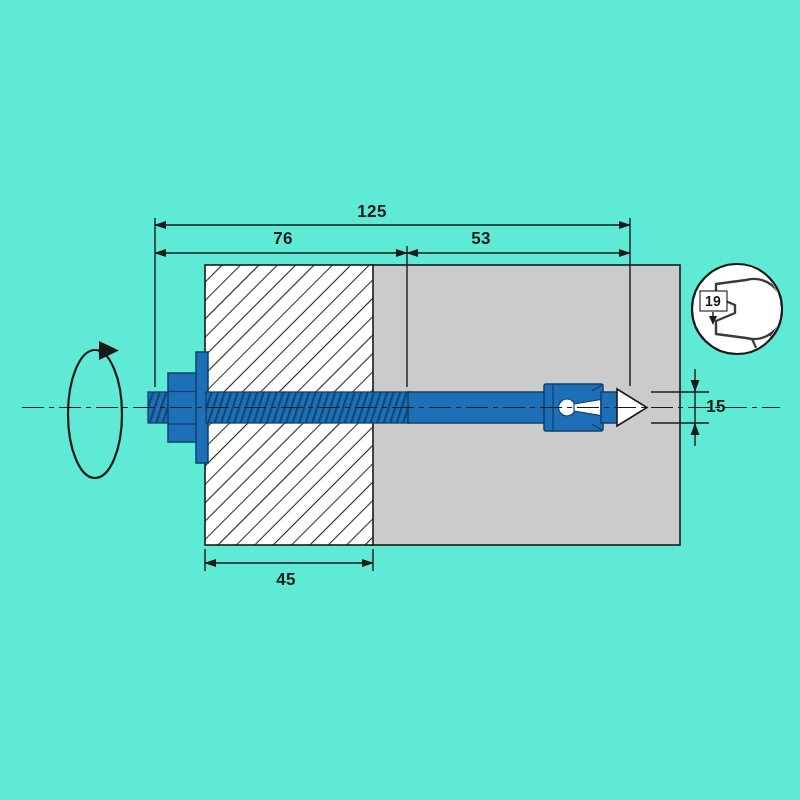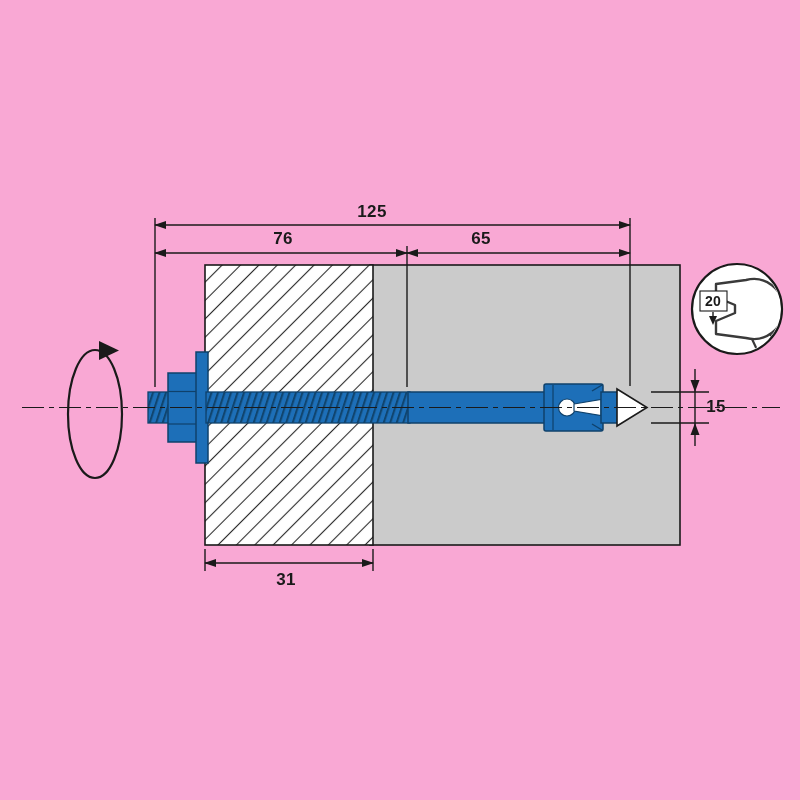--- a/index.html
+++ b/index.html
@@ -4,7 +4,7 @@
 <style>
   html,body{margin:0;padding:0;background:#fff;}
   .canvas{
-    position:relative;width:800px;height:800px;background:#f9a8d4;
+    position:relative;width:800px;height:800px;background:#5eead4;
     font-family:"Liberation Sans",sans-serif;overflow:hidden;text-align:right;
   }
   .canvas svg{position:absolute;top:0;left:0;}

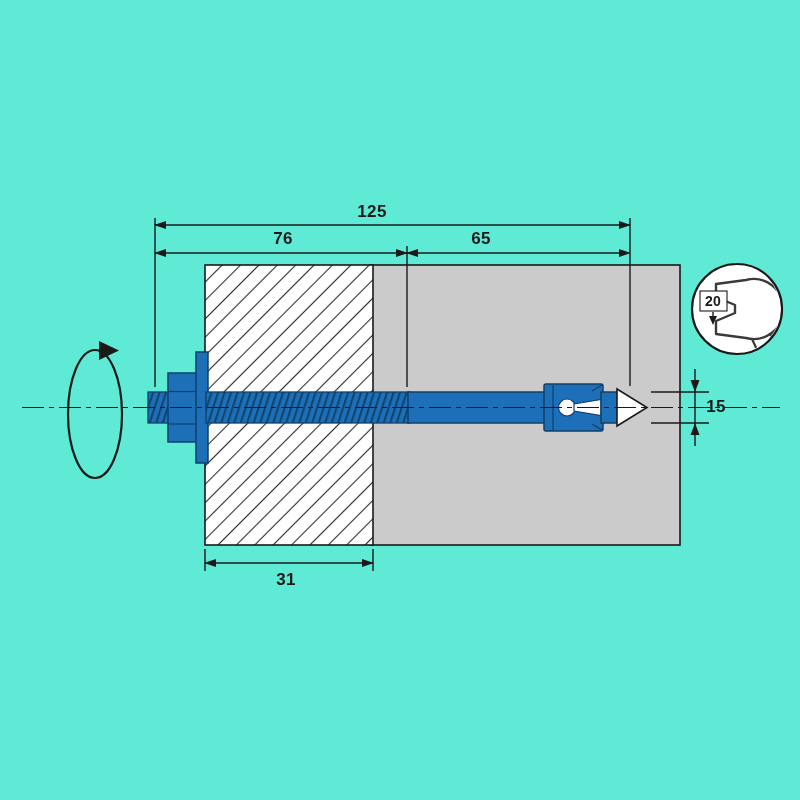--- a/index.html
+++ b/index.html
@@ -128,7 +128,7 @@
 
   <div class="dim-label" style="left:263px;top:239px;margin-left:20px;">76</div>
 
-  <div class="dim-label" style="left:481px;top:239px;">65</div>
+  <div class="dim-label" style="left:481px;top:239px;">53</div>
 
   <div class="dim-label" style="left:286px;top:580px;">31</div>
 

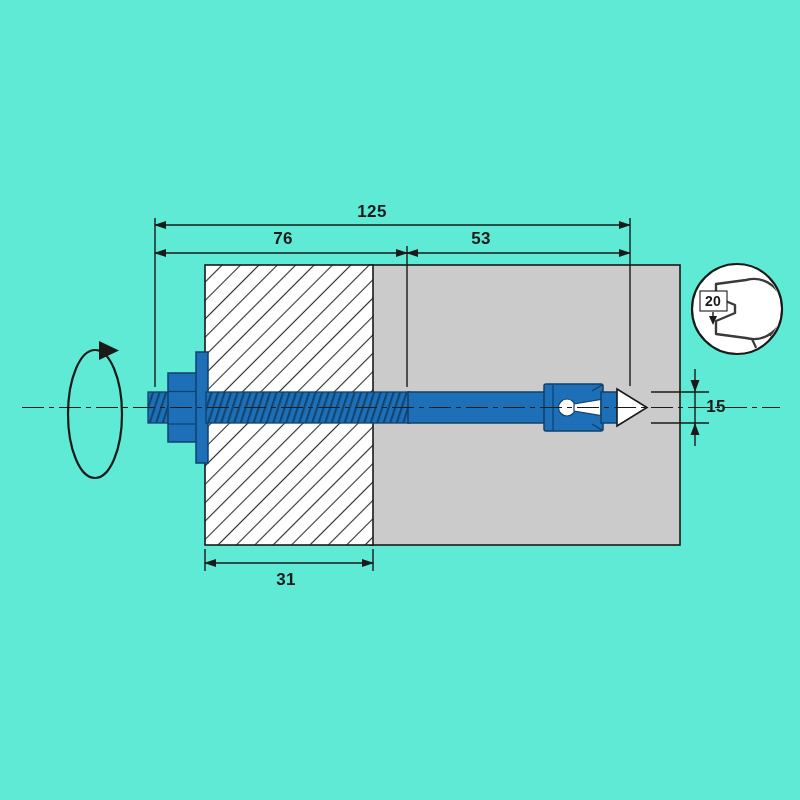--- a/index.html
+++ b/index.html
@@ -134,7 +134,7 @@
 
   <div class="dim-label" style="left:716px;top:407px;">15</div>
 
-  <div class="dim-label small" style="left:713px;top:301px;">20</div>
+  <div class="dim-label small" style="left:713px;top:301px;">19</div>
 
 </div>
 

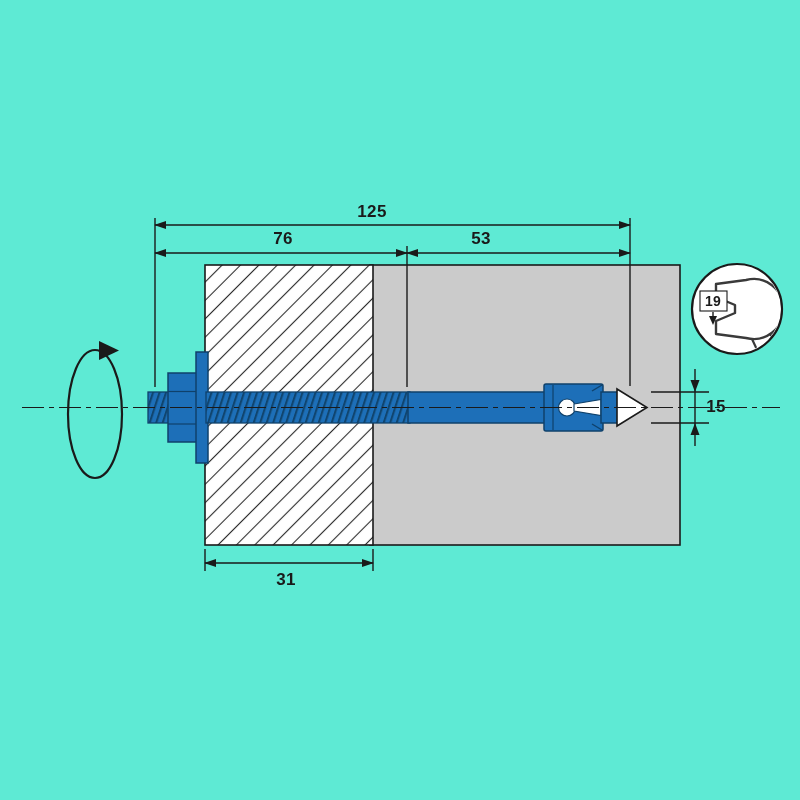--- a/index.html
+++ b/index.html
@@ -130,7 +130,7 @@
 
   <div class="dim-label" style="left:481px;top:239px;">53</div>
 
-  <div class="dim-label" style="left:286px;top:580px;">31</div>
+  <div class="dim-label" style="left:286px;top:580px;">45</div>
 
   <div class="dim-label" style="left:716px;top:407px;">15</div>
 

